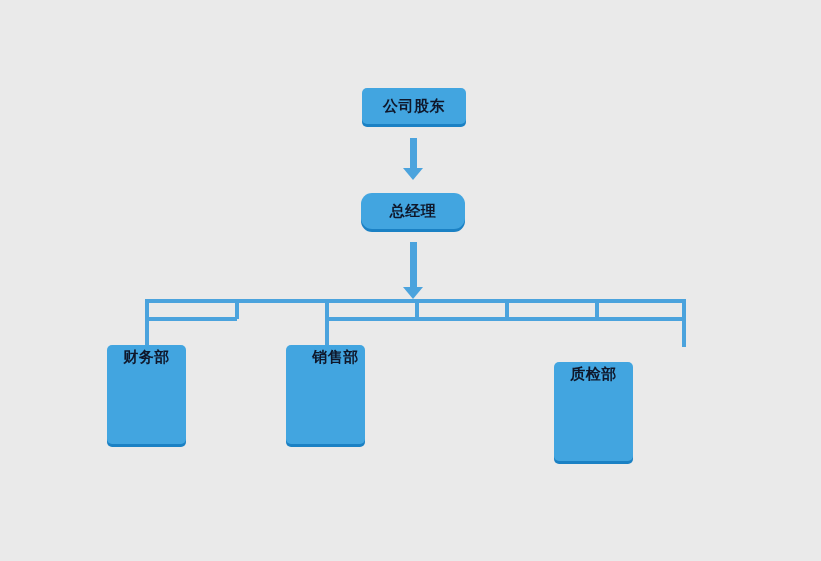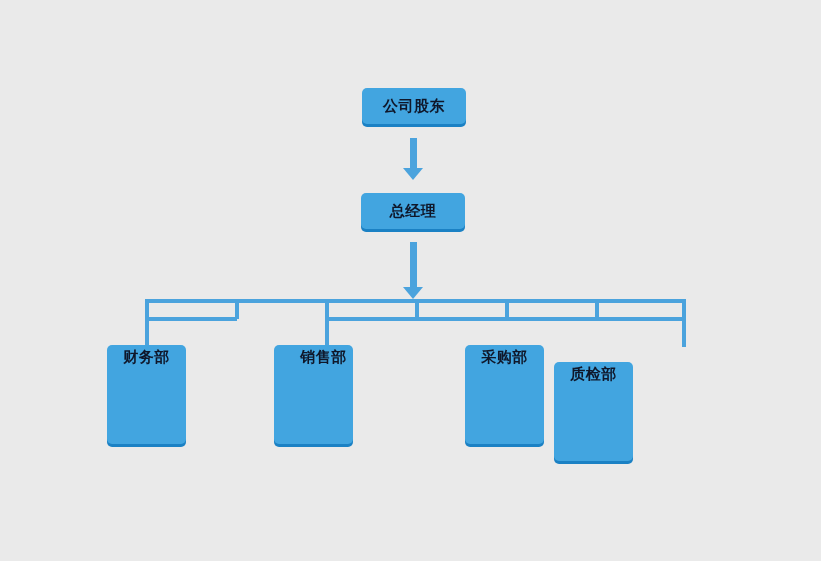--- a/index.html
+++ b/index.html
@@ -45,7 +45,7 @@
   }
 
   #node-shareholders { left: 362px; top: 88px; }
-  #node-gm           { left: 361px; top: 193px; }
+  #node-gm           { left: 361px; top: 193px; border-radius: 11px; }
 
   
   .node-dept {

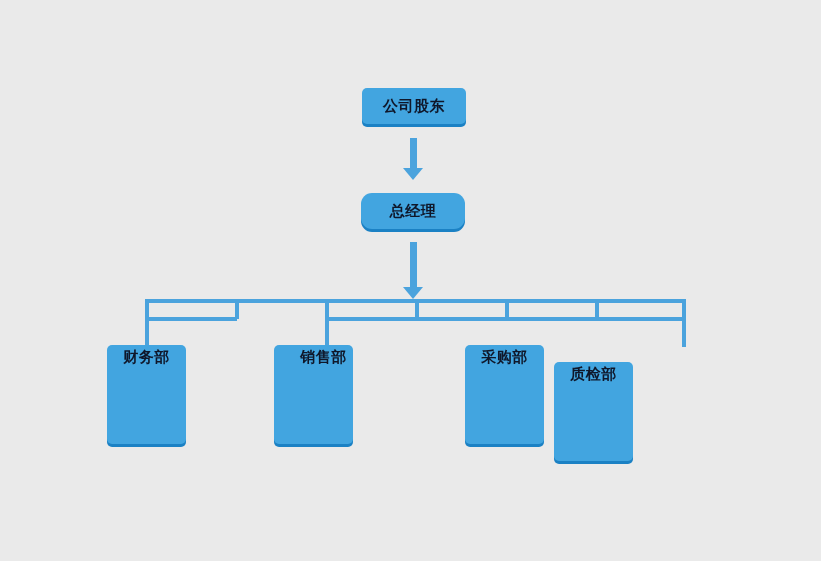--- a/index.html
+++ b/index.html
@@ -131,7 +131,7 @@
   </div>
 
 
-  <div class="node node-dept" style="left:274px; top:345px;padding-left:20px;">
+  <div class="node node-dept" style="left:286px; top:345px;padding-left:20px;">
     <span class="dept-label">销售部</span>
   </div>
 

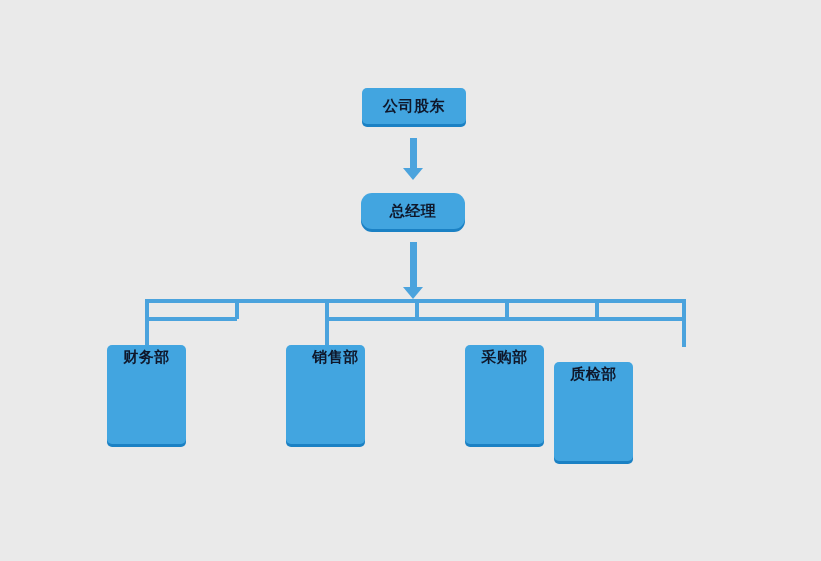--- a/index.html
+++ b/index.html
@@ -136,9 +136,6 @@
   </div>
 
 
-  <div class="node node-dept" style="left:465px; top:345px;">
-    <span class="dept-label">采购部</span>
-  </div>
 
   <div class="node node-dept" style="left:554px; top:362px;">
     <span class="dept-label">质检部</span>

